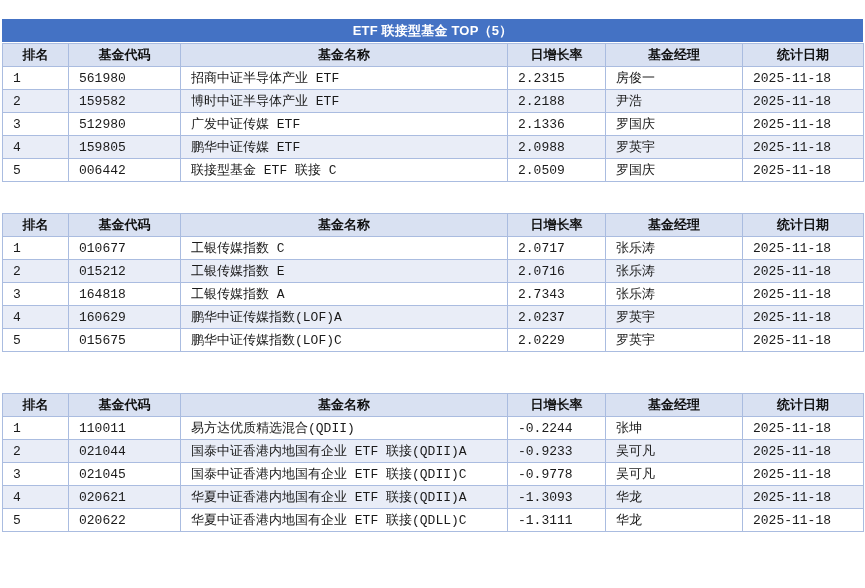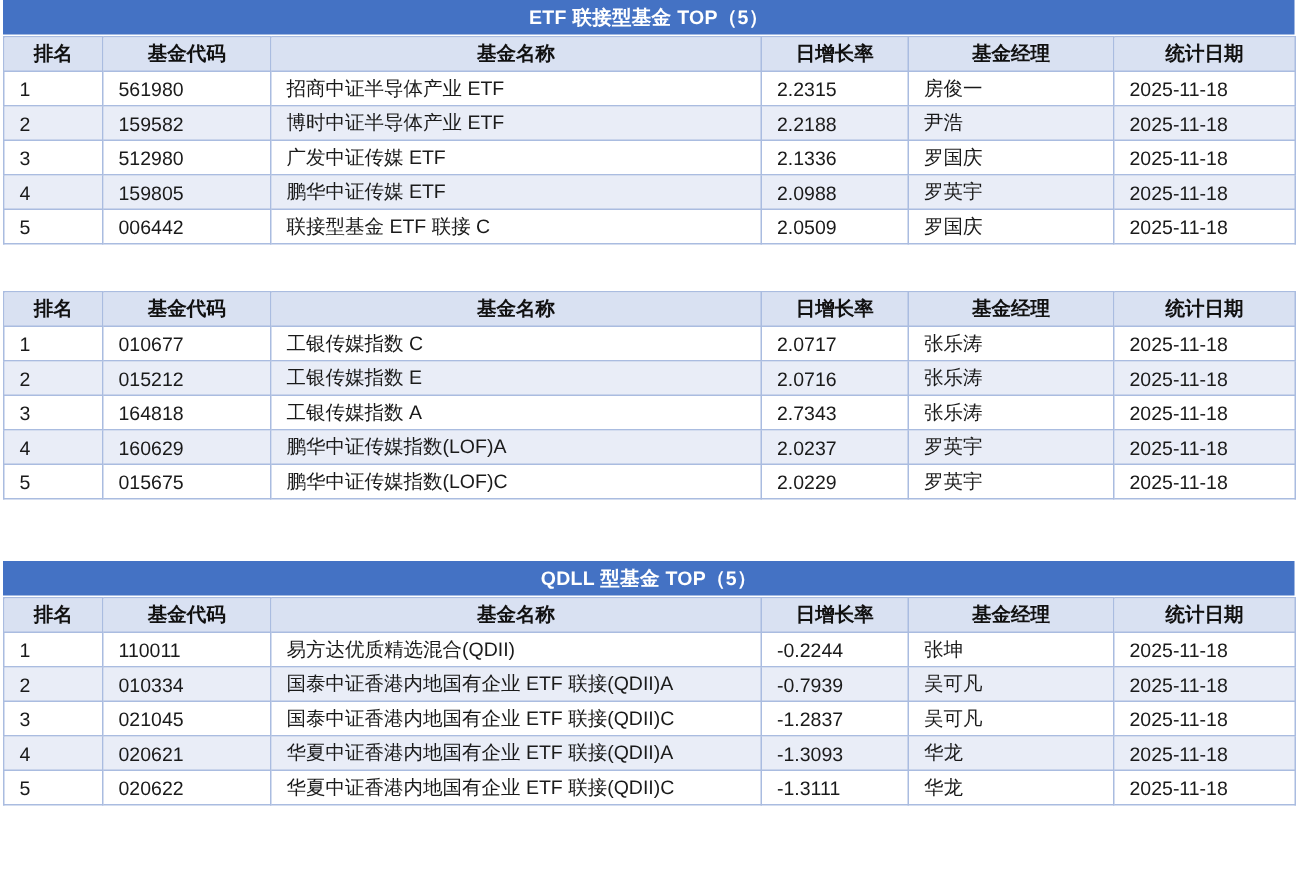--- a/index.html
+++ b/index.html
@@ -20,7 +20,7 @@
   #report {
     width: 865px;
     height: 588px;
-    padding: 0 2px 0 2px;
+    padding: 19px 2px 0 2px;
     overflow: hidden;
   }
   .tbl { width: 861px; }

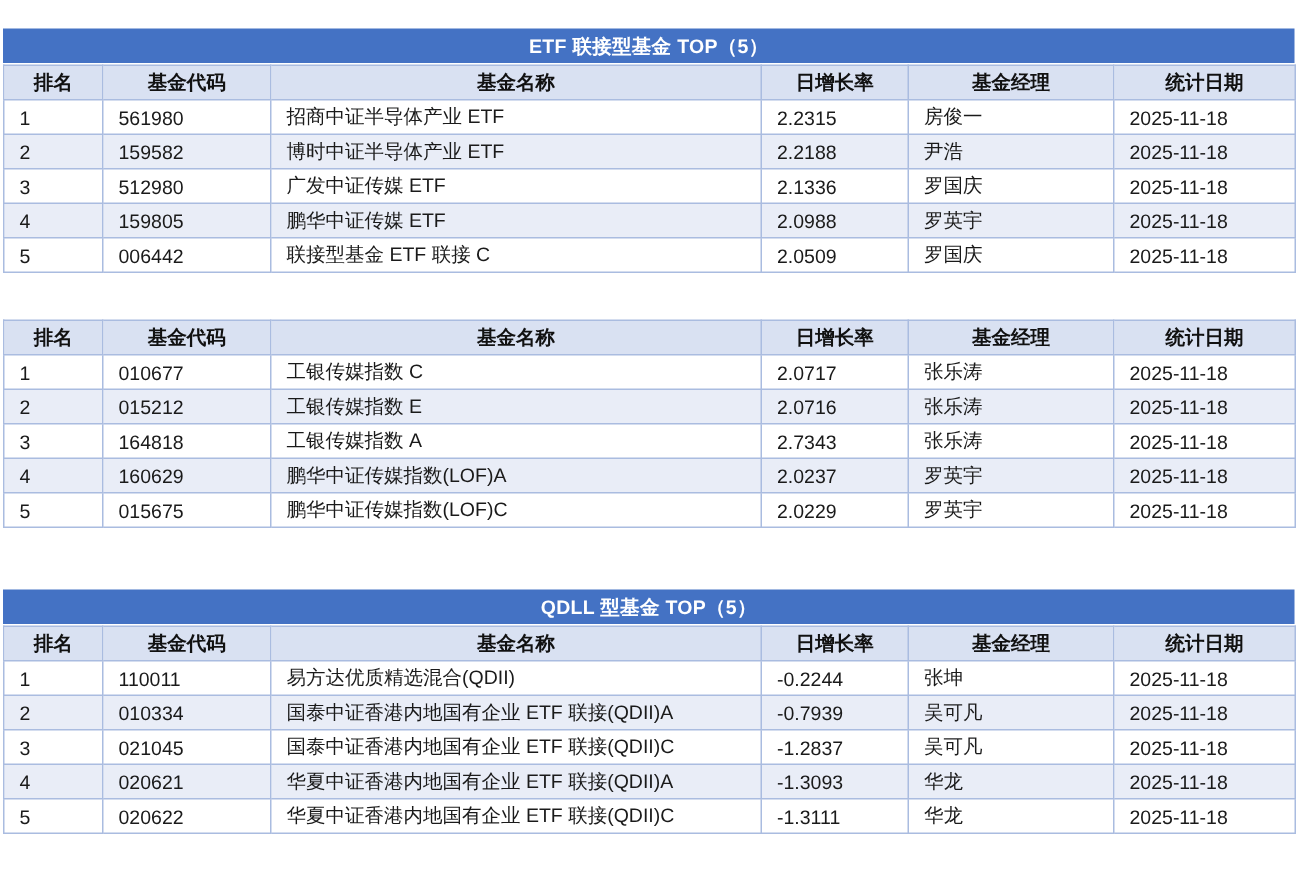--- a/index.html
+++ b/index.html
@@ -41,6 +41,7 @@
     border-collapse: collapse;
     width: 100%;
     table-layout: fixed;
+    font-family: Liberation Mono, monospace;
   }
   th, td {
     border: 1px solid var(--border);

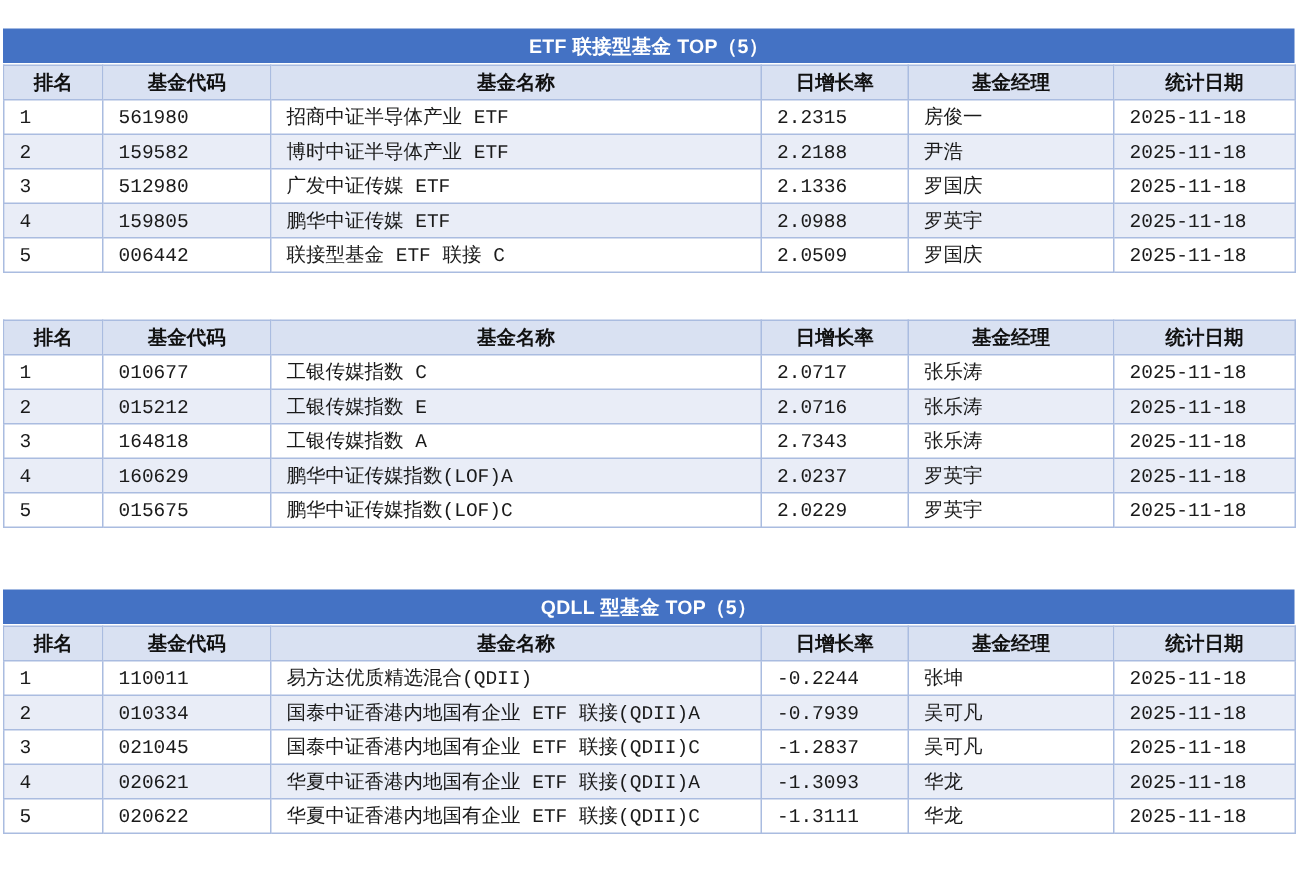--- a/index.html
+++ b/index.html
@@ -199,7 +199,6 @@
       </table>
     </section>
     <section class="tbl t2">
-      <div class="title">QDLL 型基金 TOP（5）</div>
       <table>
         <colgroup>
           <col style="width: 66px;">

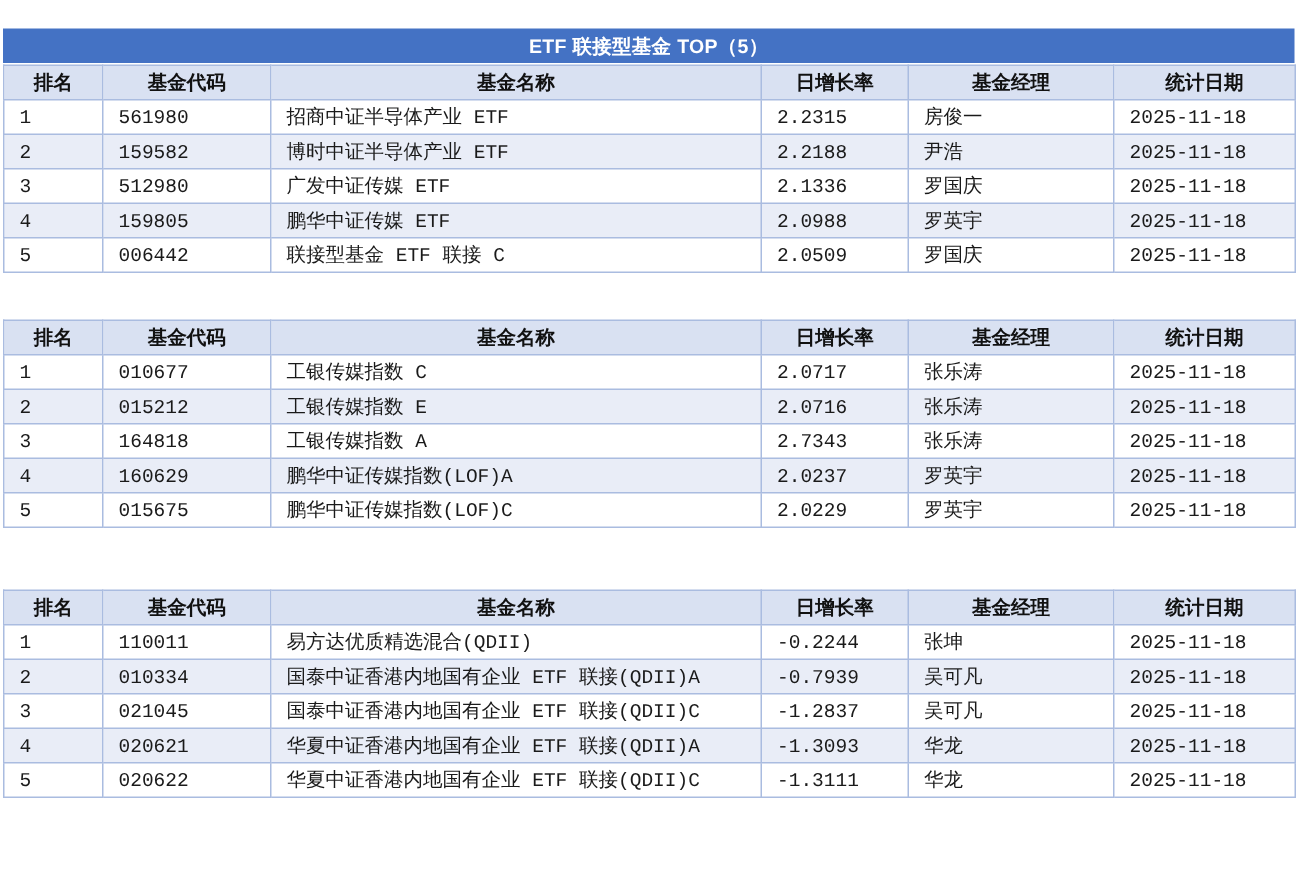--- a/index.html
+++ b/index.html
@@ -229,7 +229,7 @@
           </tr>
           <tr class="stripe">
             <td>2</td>
-            <td>010334</td>
+            <td>021044</td>
             <td>国泰中证香港内地国有企业 ETF 联接(QDII)A</td>
             <td>-0.7939</td>
             <td>吴可凡</td>

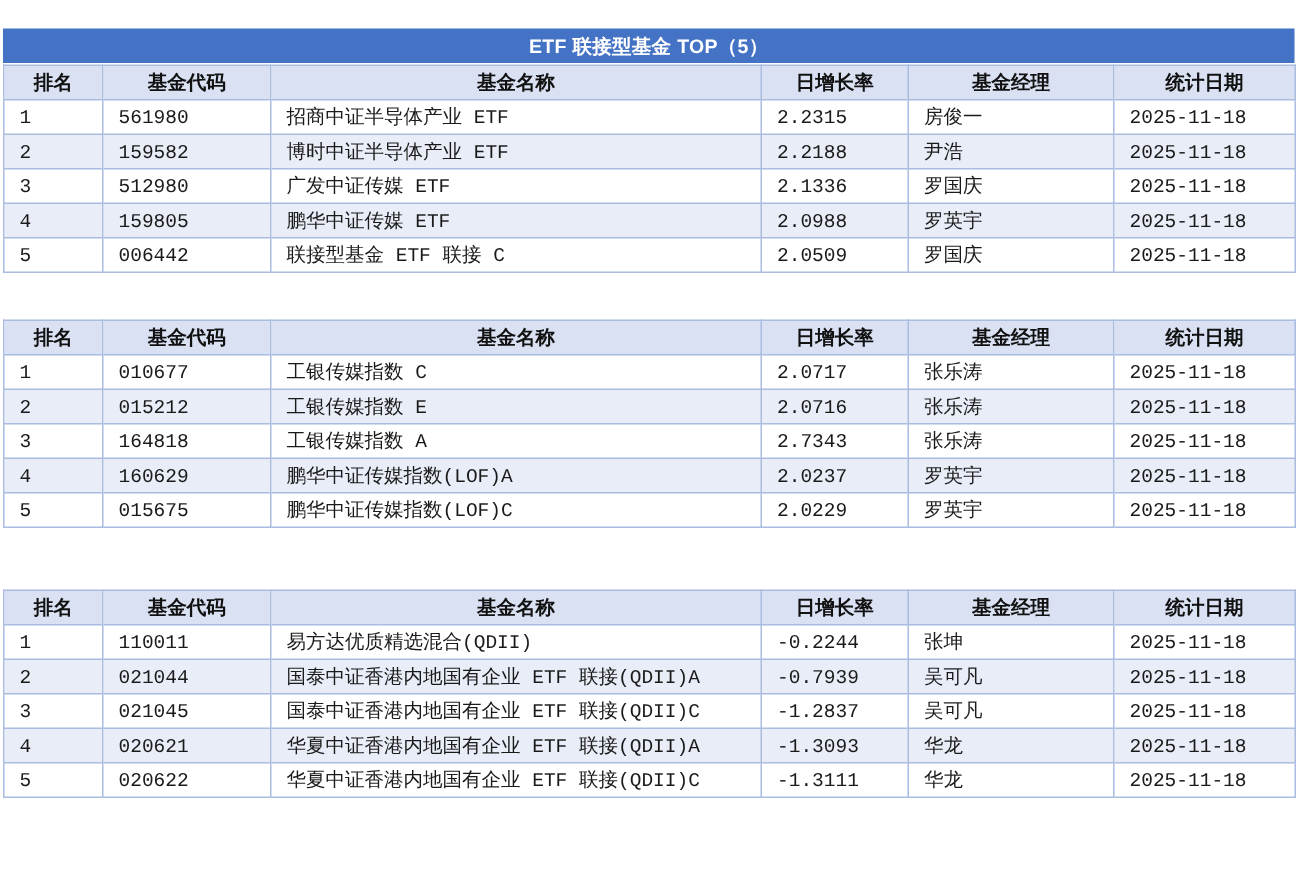--- a/index.html
+++ b/index.html
@@ -231,7 +231,7 @@
             <td>2</td>
             <td>021044</td>
             <td>国泰中证香港内地国有企业 ETF 联接(QDII)A</td>
-            <td>-0.7939</td>
+            <td>-0.9233</td>
             <td>吴可凡</td>
             <td>2025-11-18</td>
           </tr>

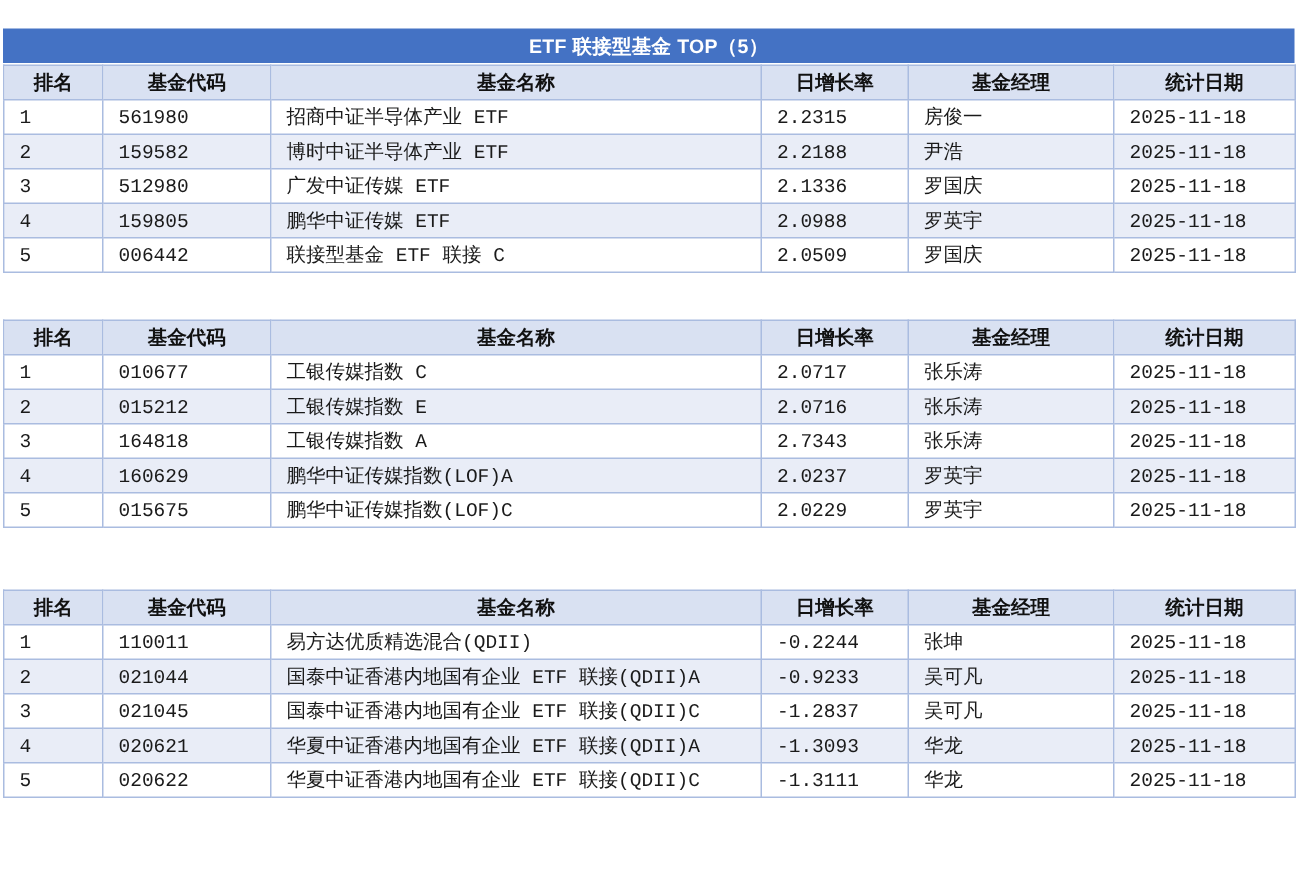--- a/index.html
+++ b/index.html
@@ -239,7 +239,7 @@
             <td>3</td>
             <td>021045</td>
             <td>国泰中证香港内地国有企业 ETF 联接(QDII)C</td>
-            <td>-1.2837</td>
+            <td>-0.9778</td>
             <td>吴可凡</td>
             <td>2025-11-18</td>
           </tr>

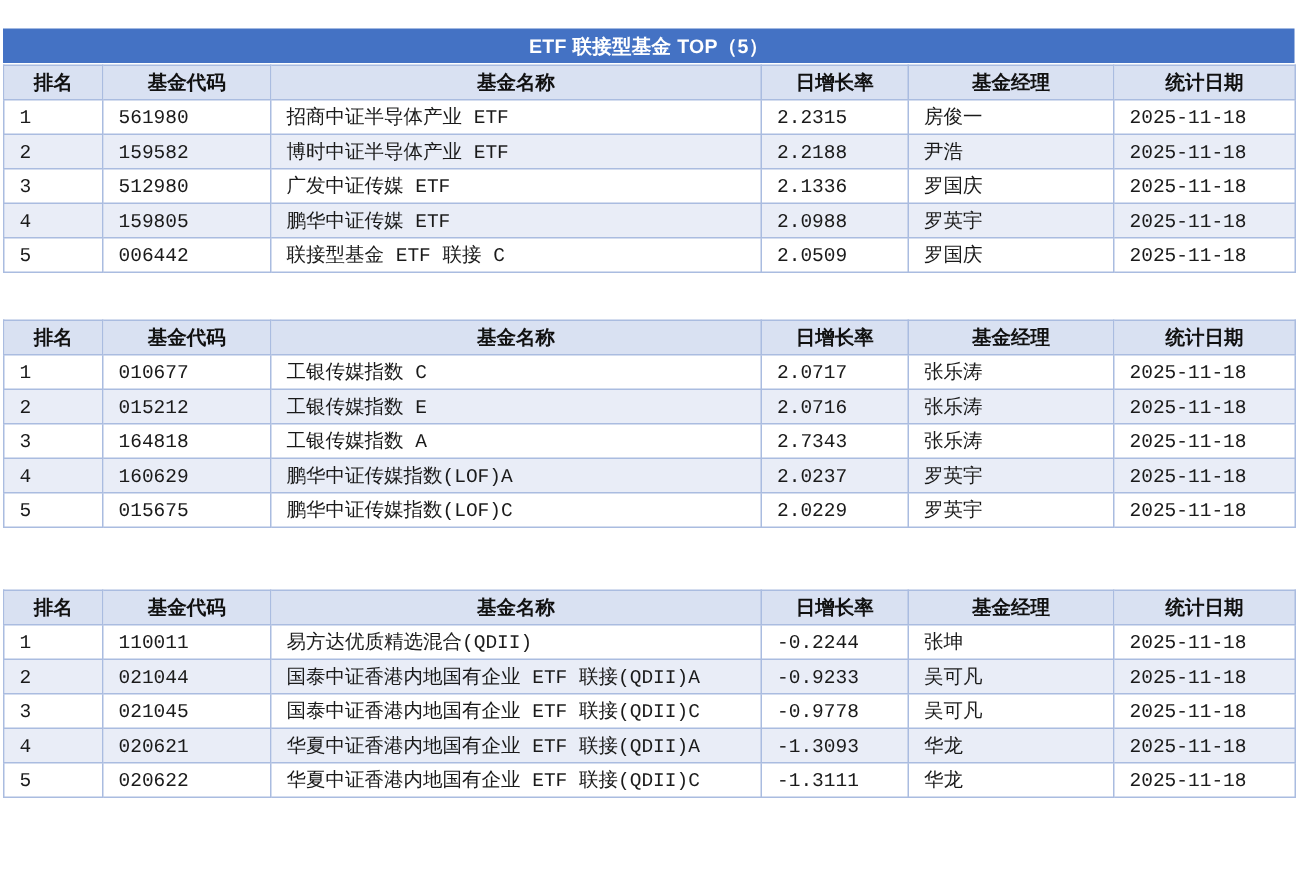--- a/index.html
+++ b/index.html
@@ -254,7 +254,7 @@
           <tr class="">
             <td>5</td>
             <td>020622</td>
-            <td>华夏中证香港内地国有企业 ETF 联接(QDII)C</td>
+            <td>华夏中证香港内地国有企业 ETF 联接(QDLL)C</td>
             <td>-1.3111</td>
             <td>华龙</td>
             <td>2025-11-18</td>

